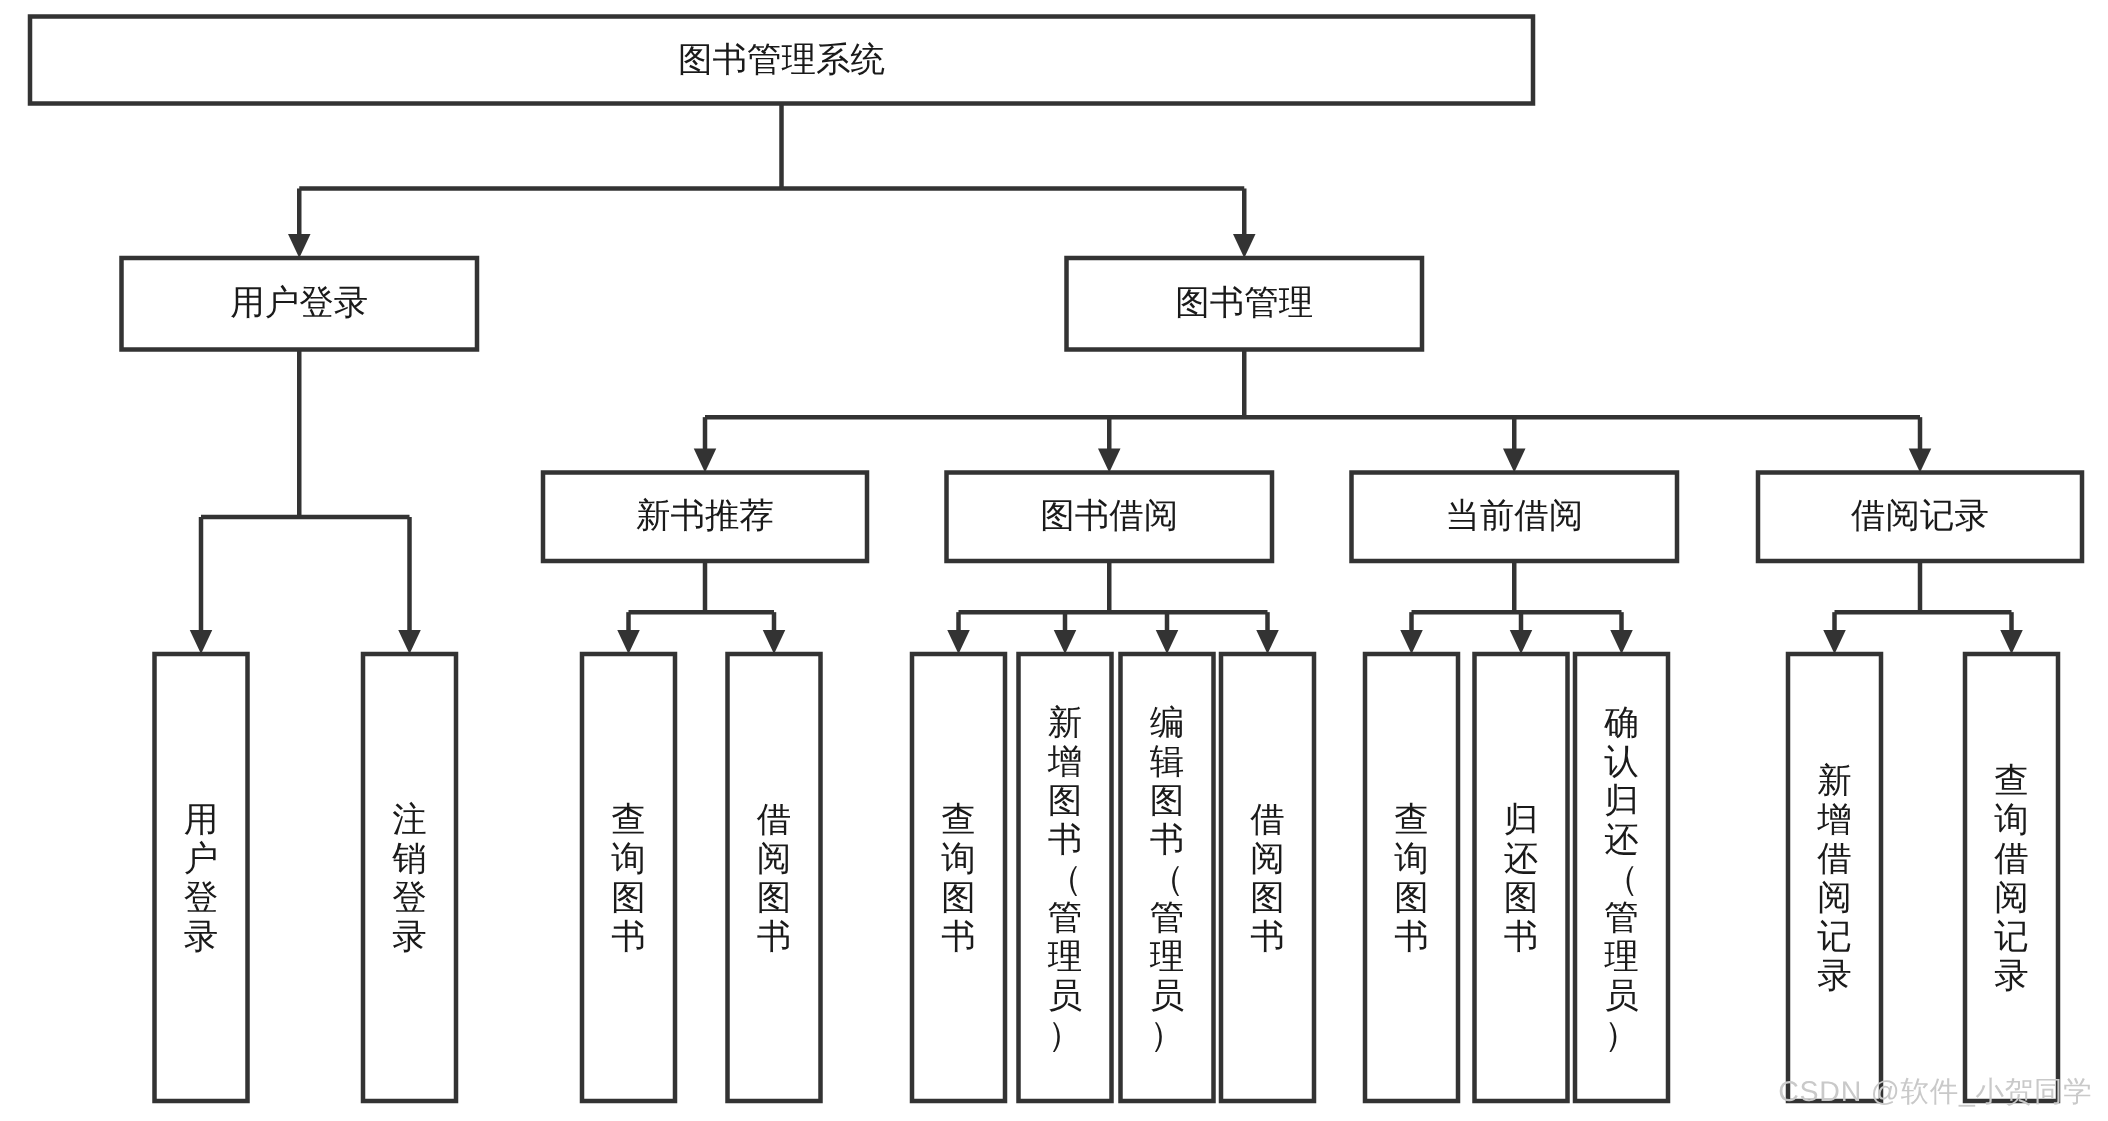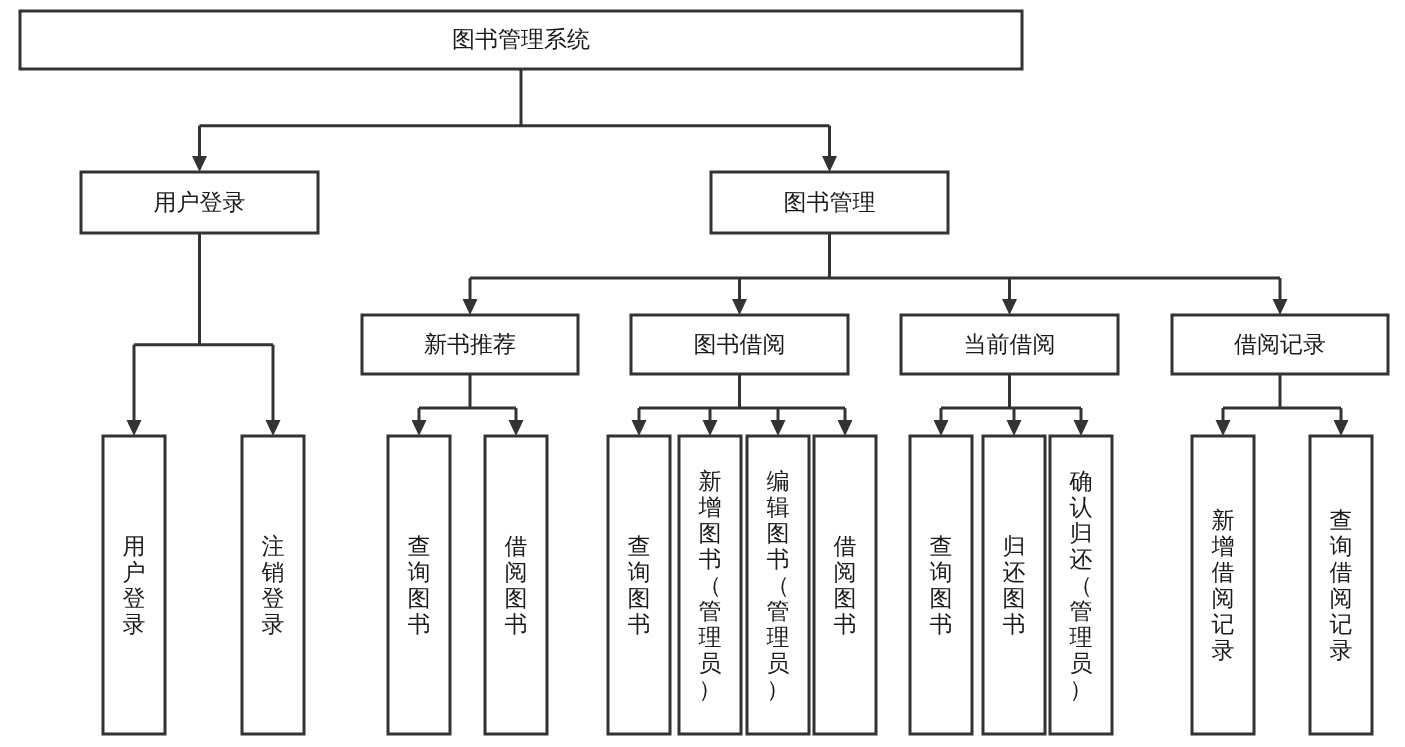--- a/index.html
+++ b/index.html
@@ -207,6 +207,7 @@
         </g>
       </g>
     </svg>
+  <div class="watermark">CSDN @软件_小贺同学</div>
 </div>
 
 </body></html>

